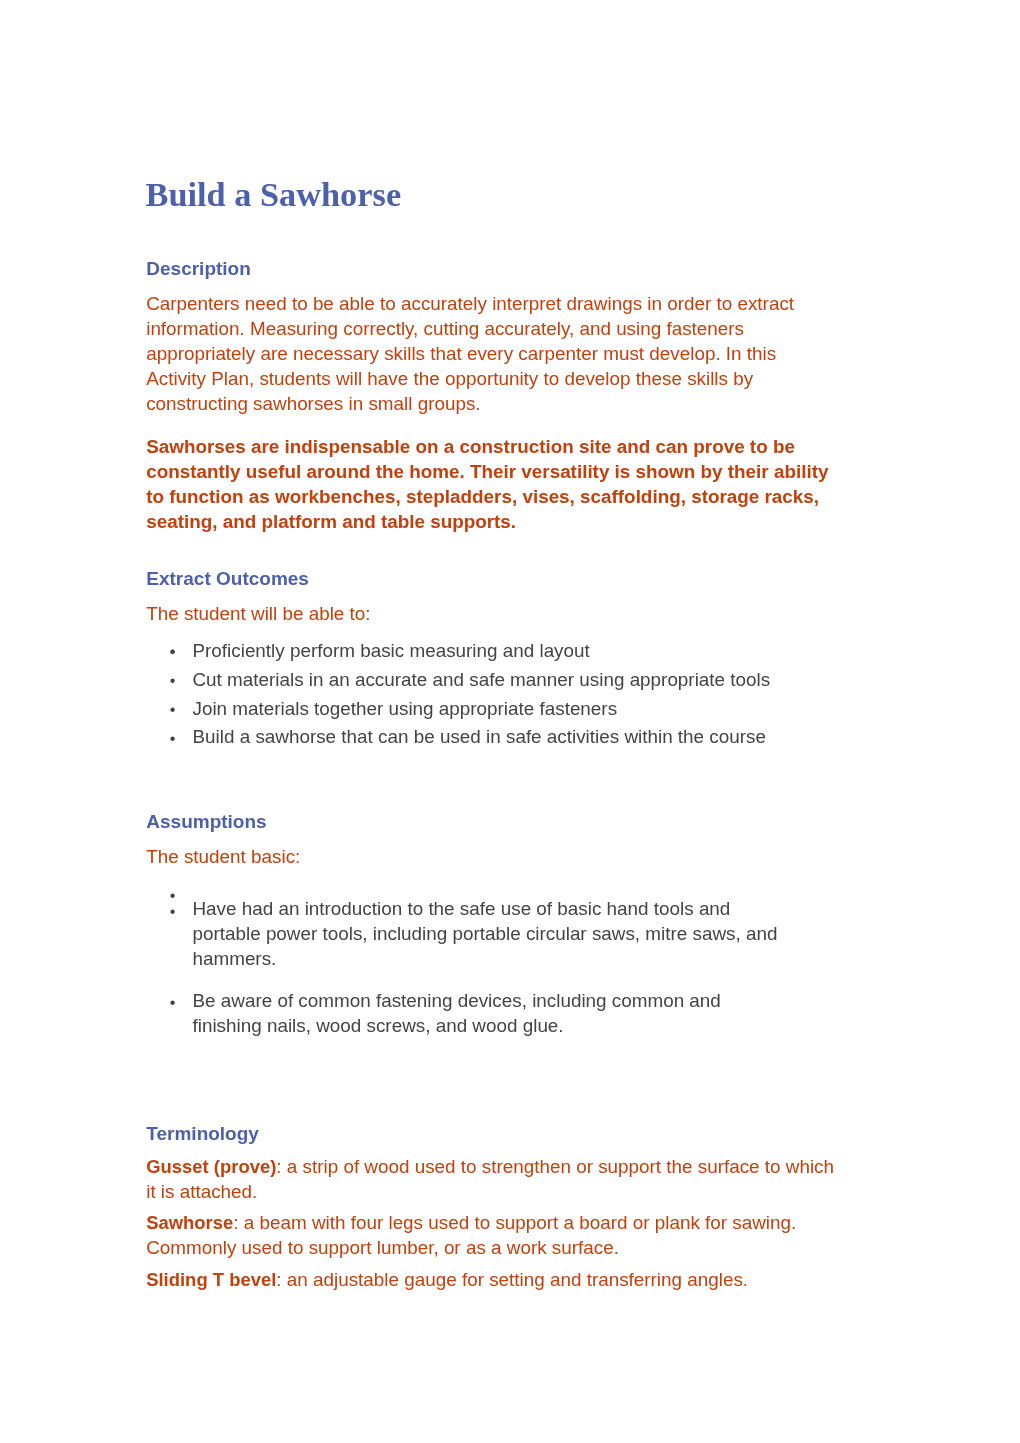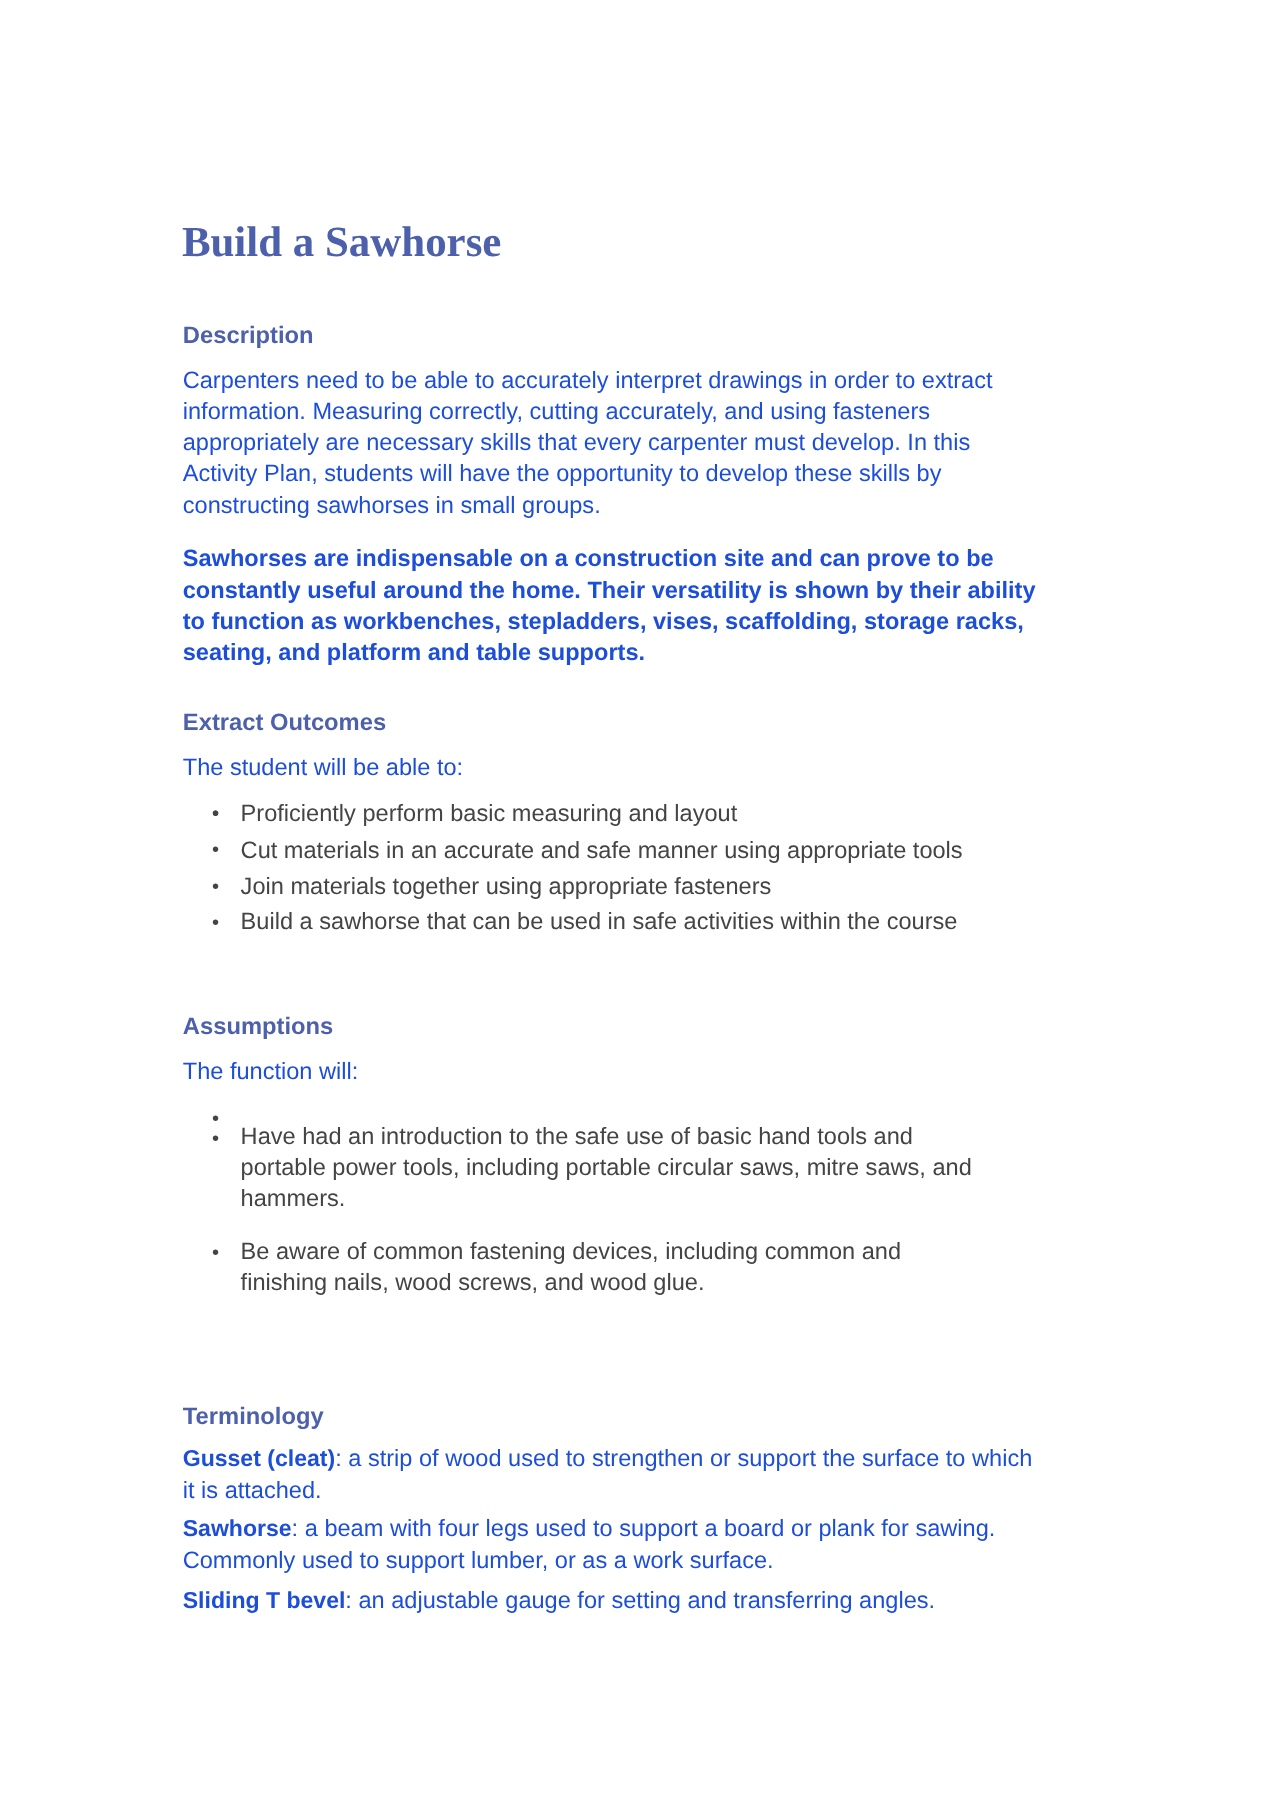--- a/index.html
+++ b/index.html
@@ -17,7 +17,7 @@
   h2.sec{position:absolute;margin:0;padding:0;
          font-family:"Liberation Sans",sans-serif;font-weight:bold;
          font-size:19px;line-height:24px;color:#4d60ab;white-space:nowrap;}
-  p.body,li{font-size:18.86px;color:#1d4ed8;}
+  p.body,li{font-size:18.86px;color:#c2410c;}
   p.body{position:absolute;margin:0;padding:0;line-height:25.05px;}
   ul.bullets{list-style:none;margin:0;padding:0;position:absolute;}
   ul.bullets li{position:relative;padding-left:46.3px;color:#444444;}

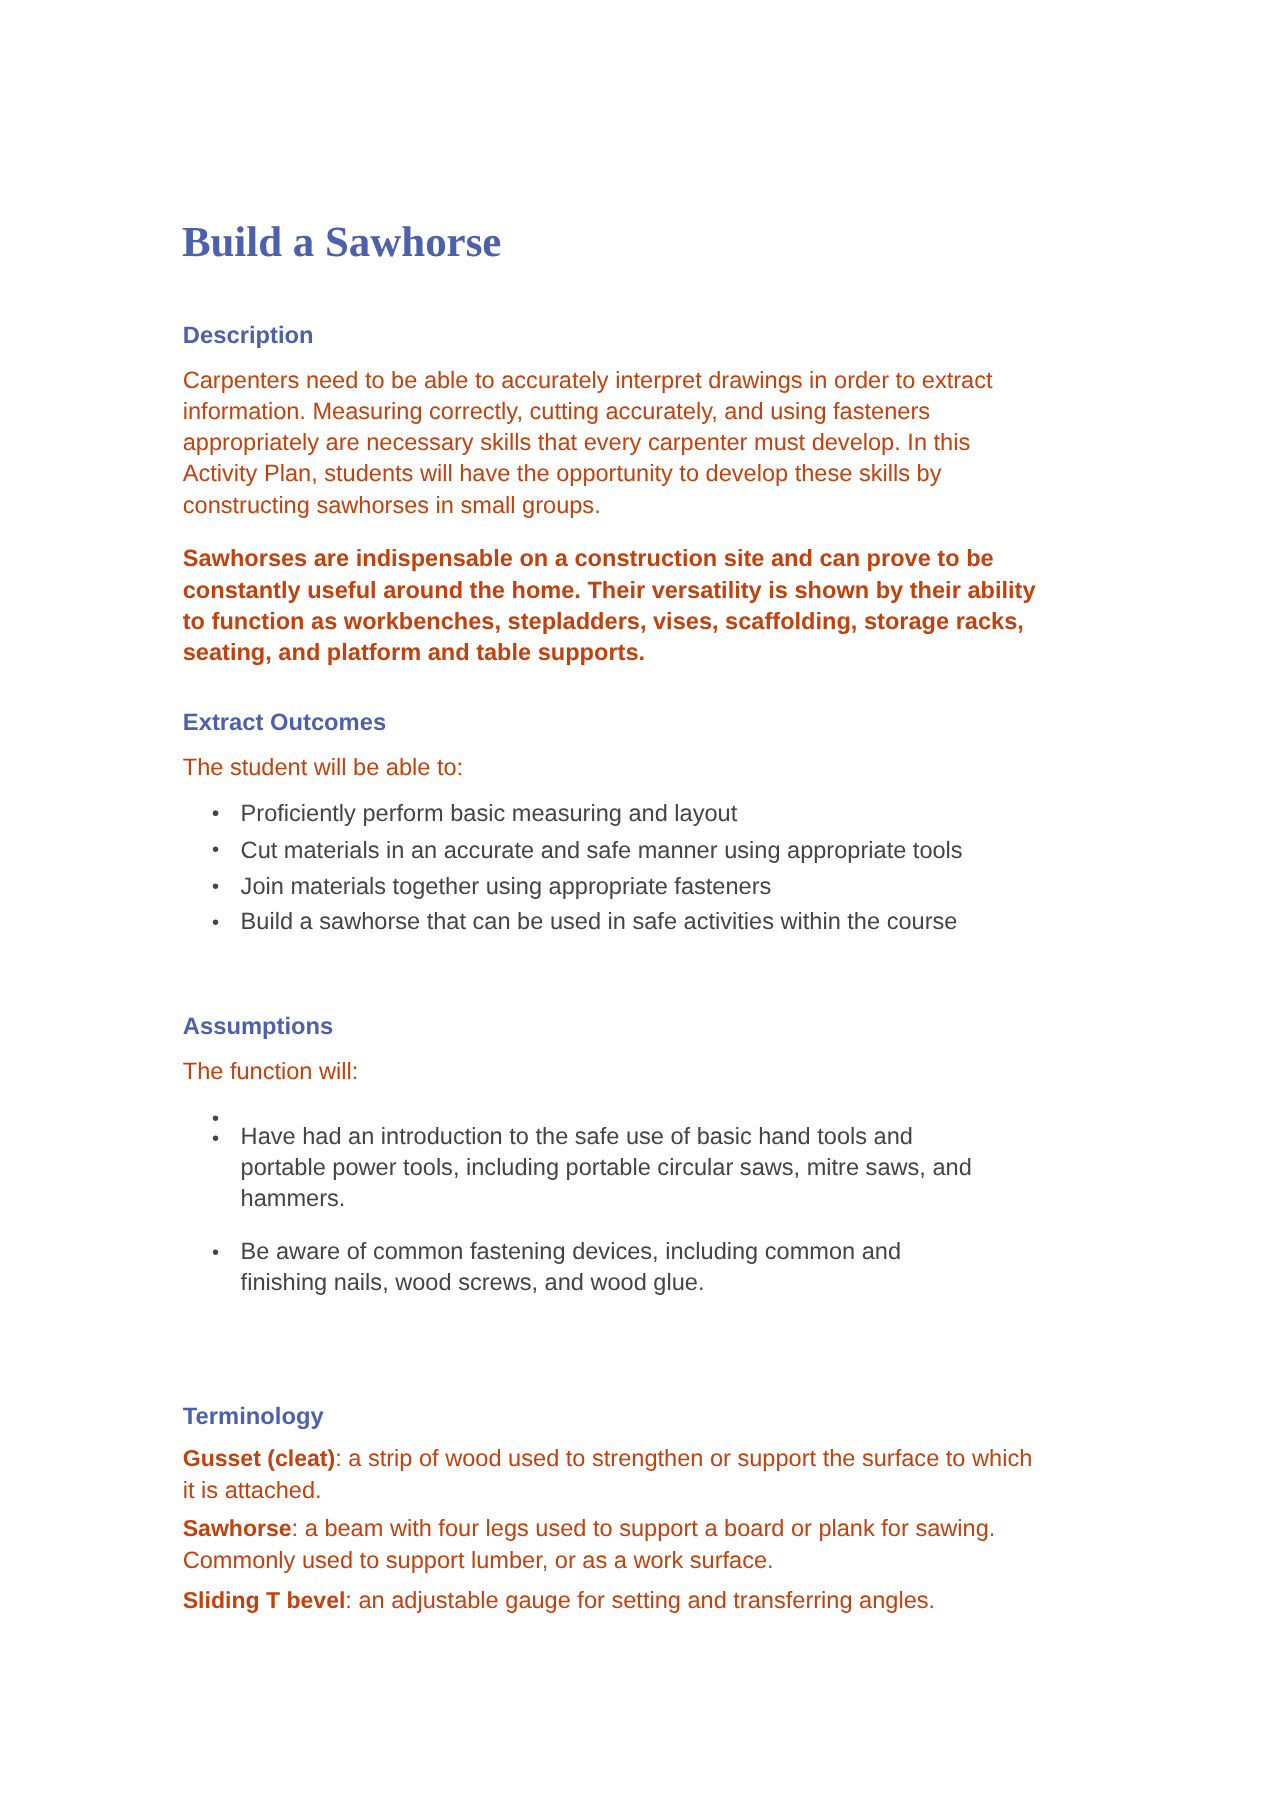--- a/index.html
+++ b/index.html
@@ -72,7 +72,7 @@
     </ul>
 
     <h2 class="sec sec-assumptions">Assumptions</h2>
-    <p class="body intro intro-assumptions">The function will:</p>
+    <p class="body intro intro-assumptions">The student basic:</p>
     <ul class="bullets bullets-assumptions">
       <li><span class="bl">•</span></li>
       <li><span class="bl">•</span><span class="bt">Have had an introduction to the safe use of basic hand tools and portable power tools, including portable circular saws, mitre saws, and hammers.</span></li>

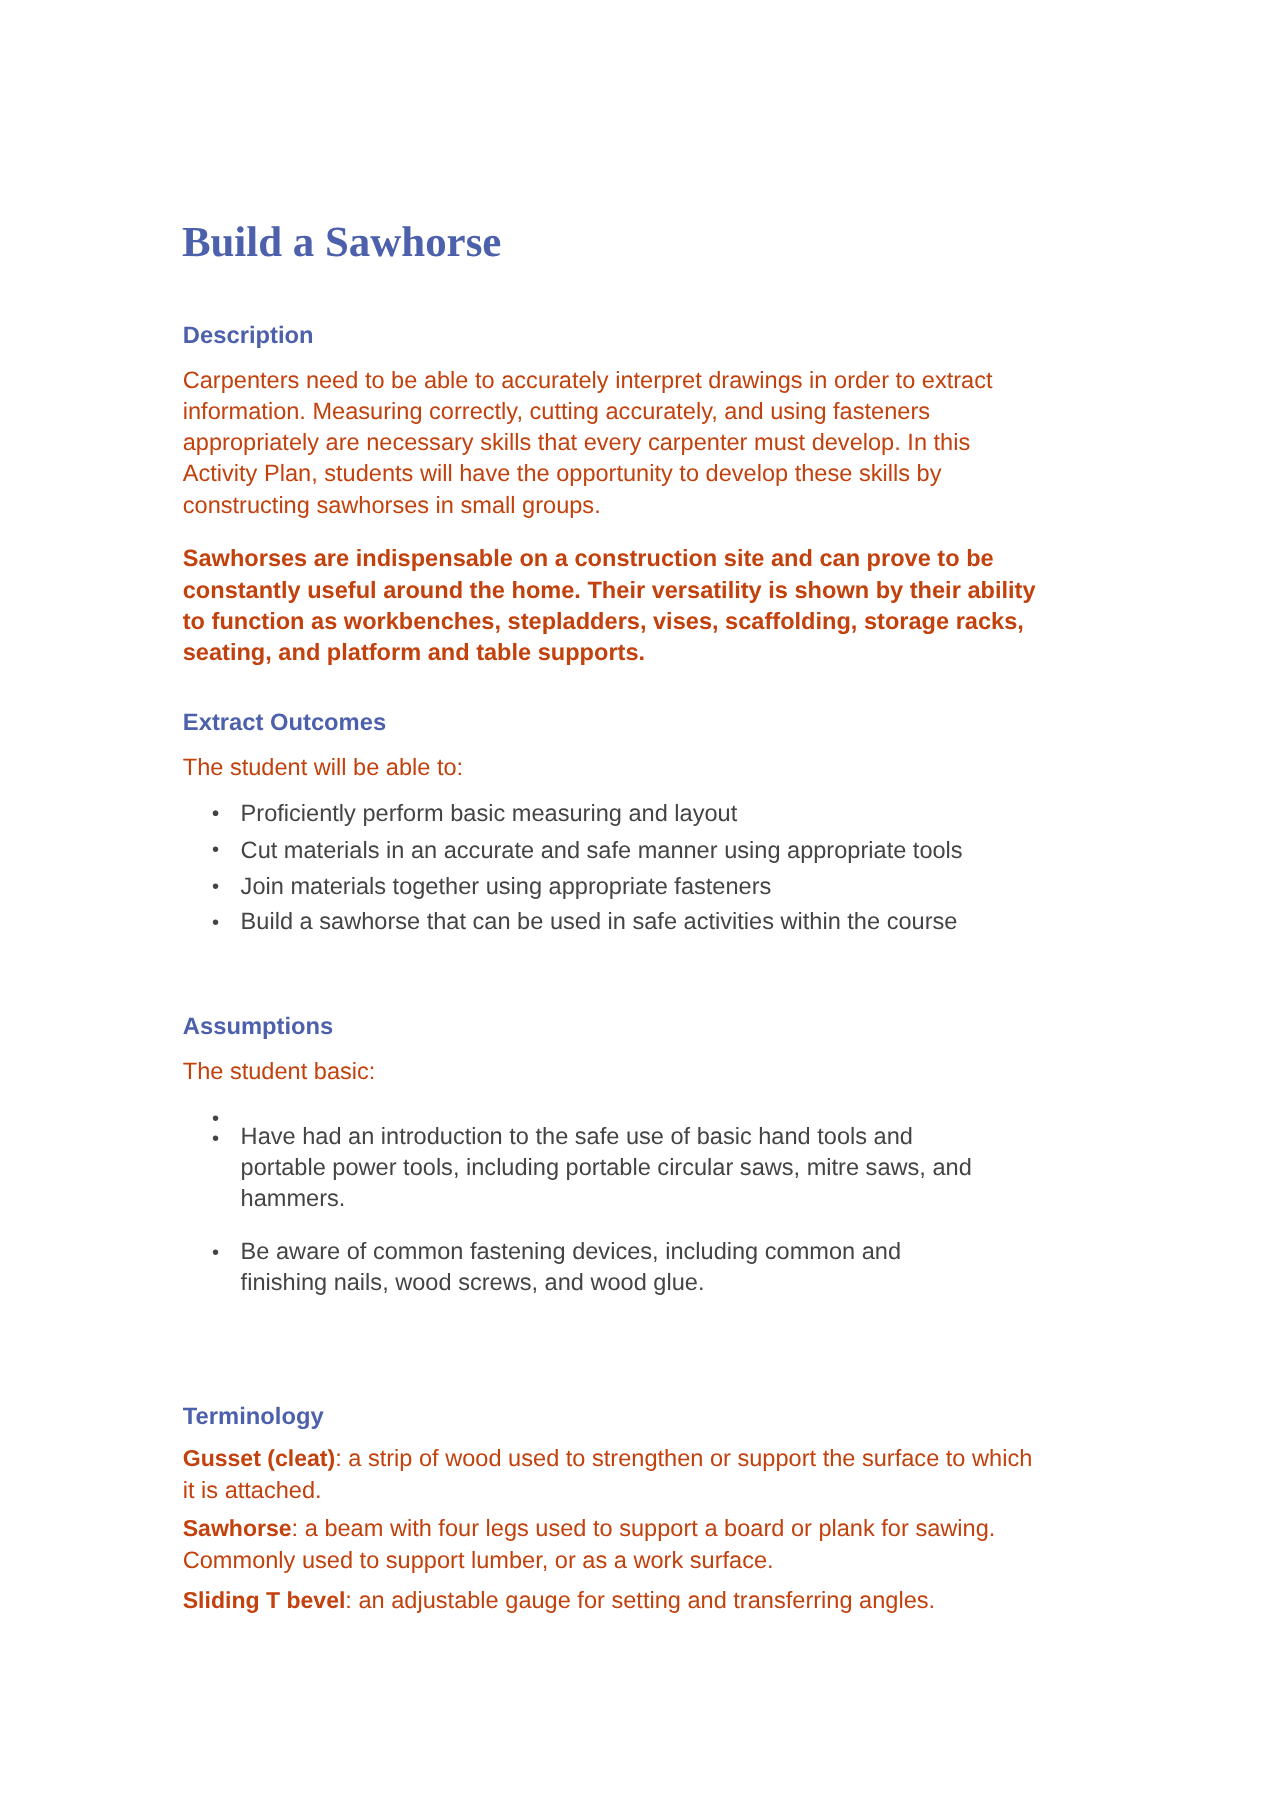--- a/index.html
+++ b/index.html
@@ -80,7 +80,7 @@
     </ul>
 
     <h2 class="sec sec-terminology">Terminology</h2>
-    <p class="body term term1"><b>Gusset (cleat)</b><span>: a strip of wood used to strengthen or support the surface to which it is attached.</span></p>
+    <p class="body term term1"><b>Gusset (prove)</b><span>: a strip of wood used to strengthen or support the surface to which it is attached.</span></p>
     <p class="body term term2"><b>Sawhorse</b><span>: a beam with four legs used to support a board or plank for sawing. Commonly used to support lumber, or as a work surface.</span></p>
     <p class="body term term3"><b>Sliding T bevel</b><span>: an adjustable gauge for setting and transferring angles.</span></p>
 

